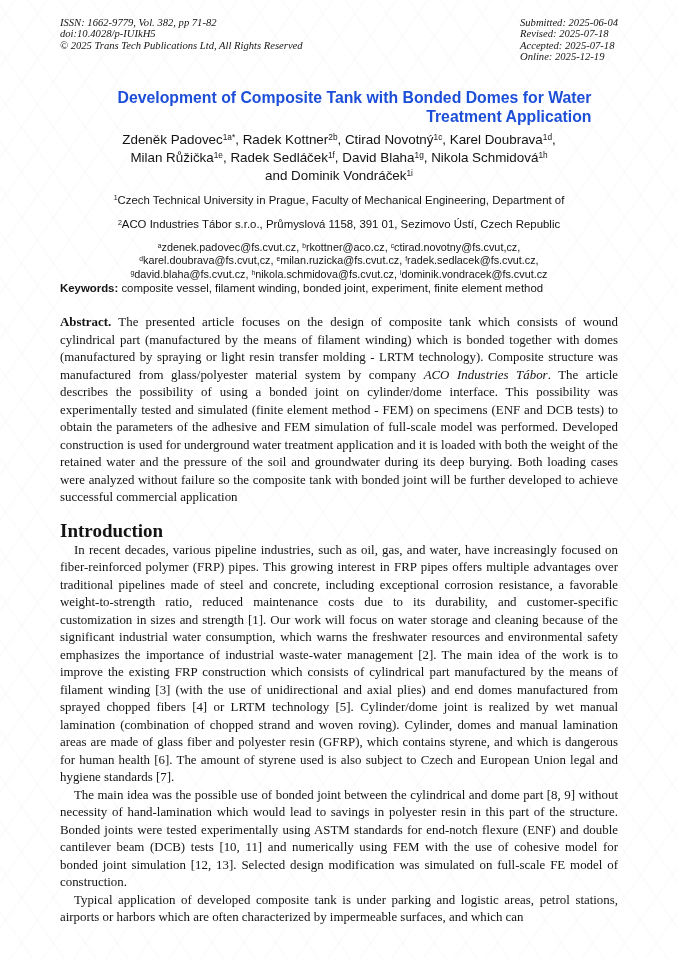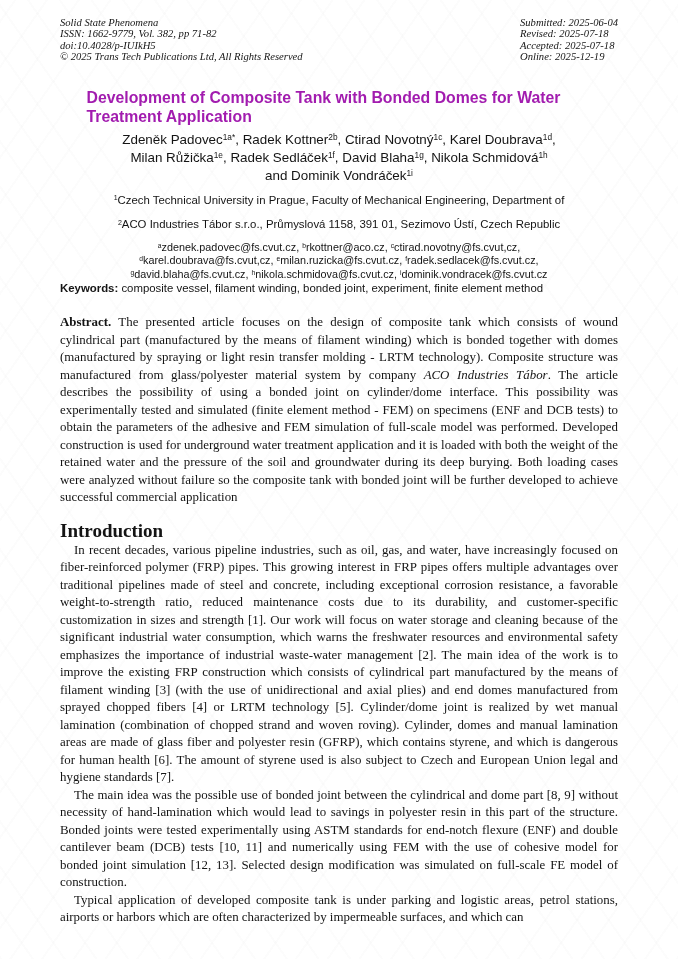--- a/index.html
+++ b/index.html
@@ -94,7 +94,6 @@
 
   <div class="journal-header">
     <div class="left">
-      <div>Solid State Phenomena</div>
       <div>ISSN: 1662-9779, Vol. 382, pp 71-82</div>
       <div>doi:10.4028/p-IUIkH5</div>
       <div>© 2025 Trans Tech Publications Ltd, All Rights Reserved</div>

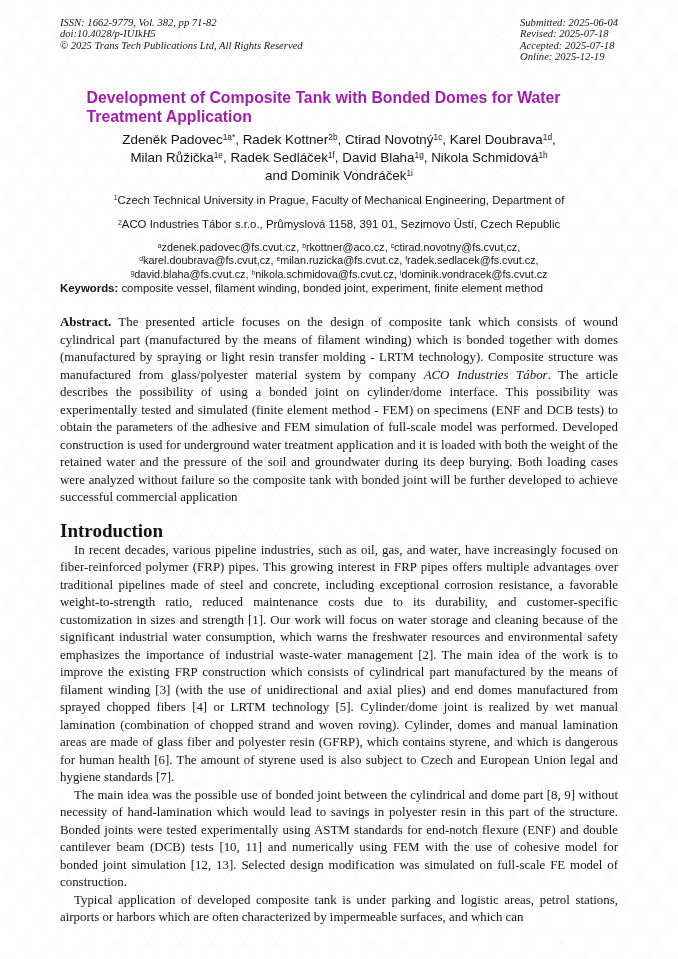--- a/index.html
+++ b/index.html
@@ -34,11 +34,11 @@
   .paper-title {
     margin:25px auto 0 auto;
     max-width:505px;
-    text-align:left;
+    text-align:right;
     font-family:"Liberation Sans", sans-serif;
     font-weight:bold;
     font-size:15.8px; line-height:19px;
-    color:#a21caf;
+    color:#1d4ed8;
   }
   .authors {
     margin-top:5px;

